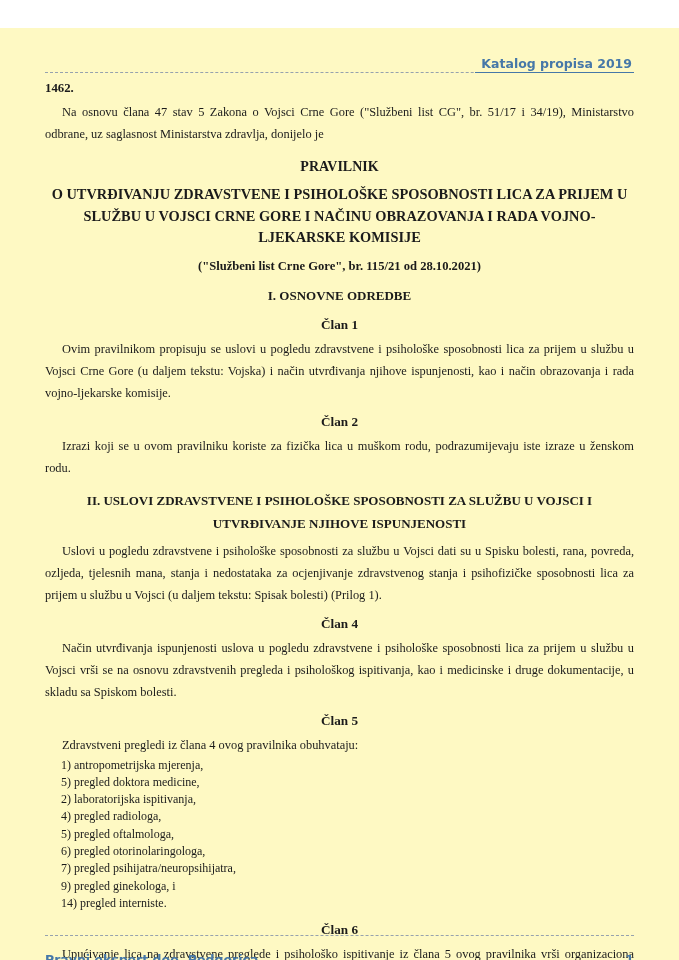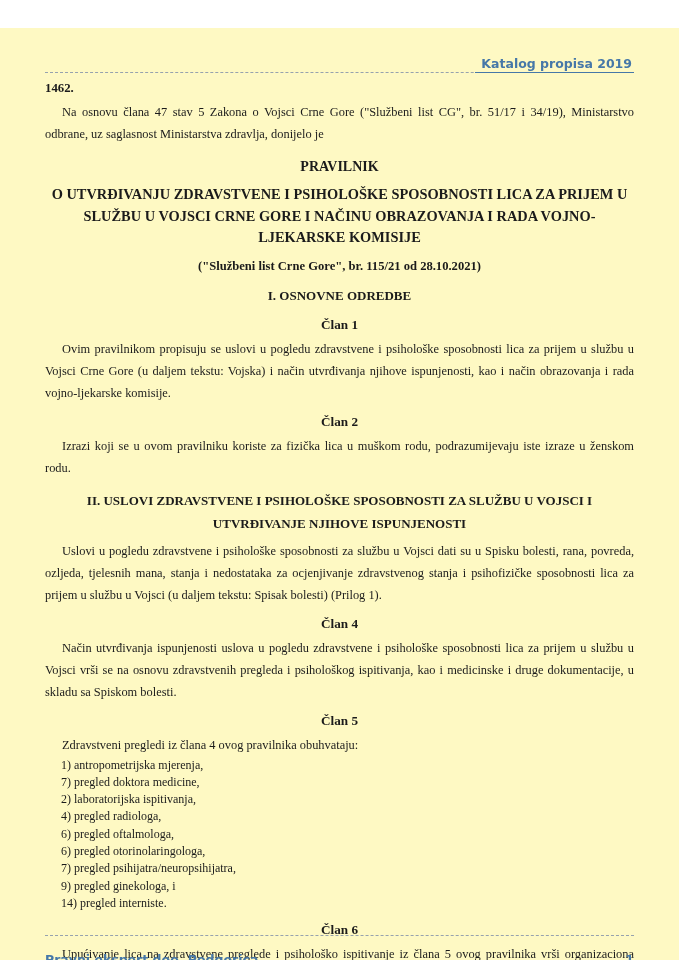--- a/index.html
+++ b/index.html
@@ -154,7 +154,7 @@
 
     <div class="list-block">
       <p>1) antropometrijska mjerenja,</p>
-      <p>7) pregled doktora medicine,</p>
+      <p>5) pregled doktora medicine,</p>
       <p>2) laboratorijska ispitivanja,</p>
       <p>4) pregled radiologa,</p>
       <p>6) pregled oftalmologa,</p>

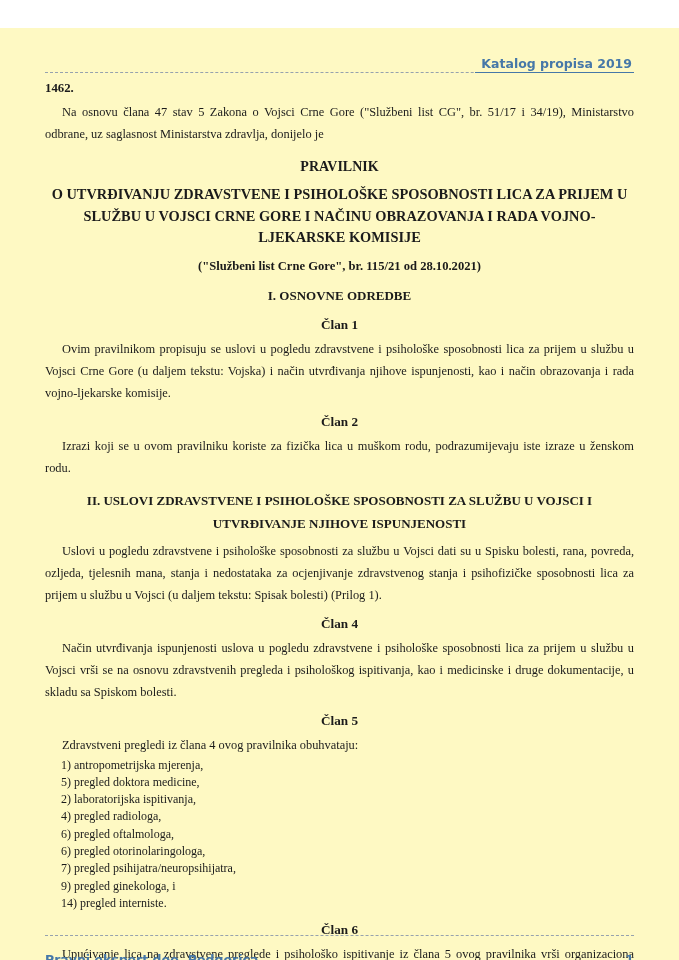--- a/index.html
+++ b/index.html
@@ -157,7 +157,7 @@
       <p>5) pregled doktora medicine,</p>
       <p>2) laboratorijska ispitivanja,</p>
       <p>4) pregled radiologa,</p>
-      <p>6) pregled oftalmologa,</p>
+      <p>5) pregled oftalmologa,</p>
       <p>6) pregled otorinolaringologa,</p>
       <p>7) pregled psihijatra/neuropsihijatra,</p>
       <p>9) pregled ginekologa, i</p>

